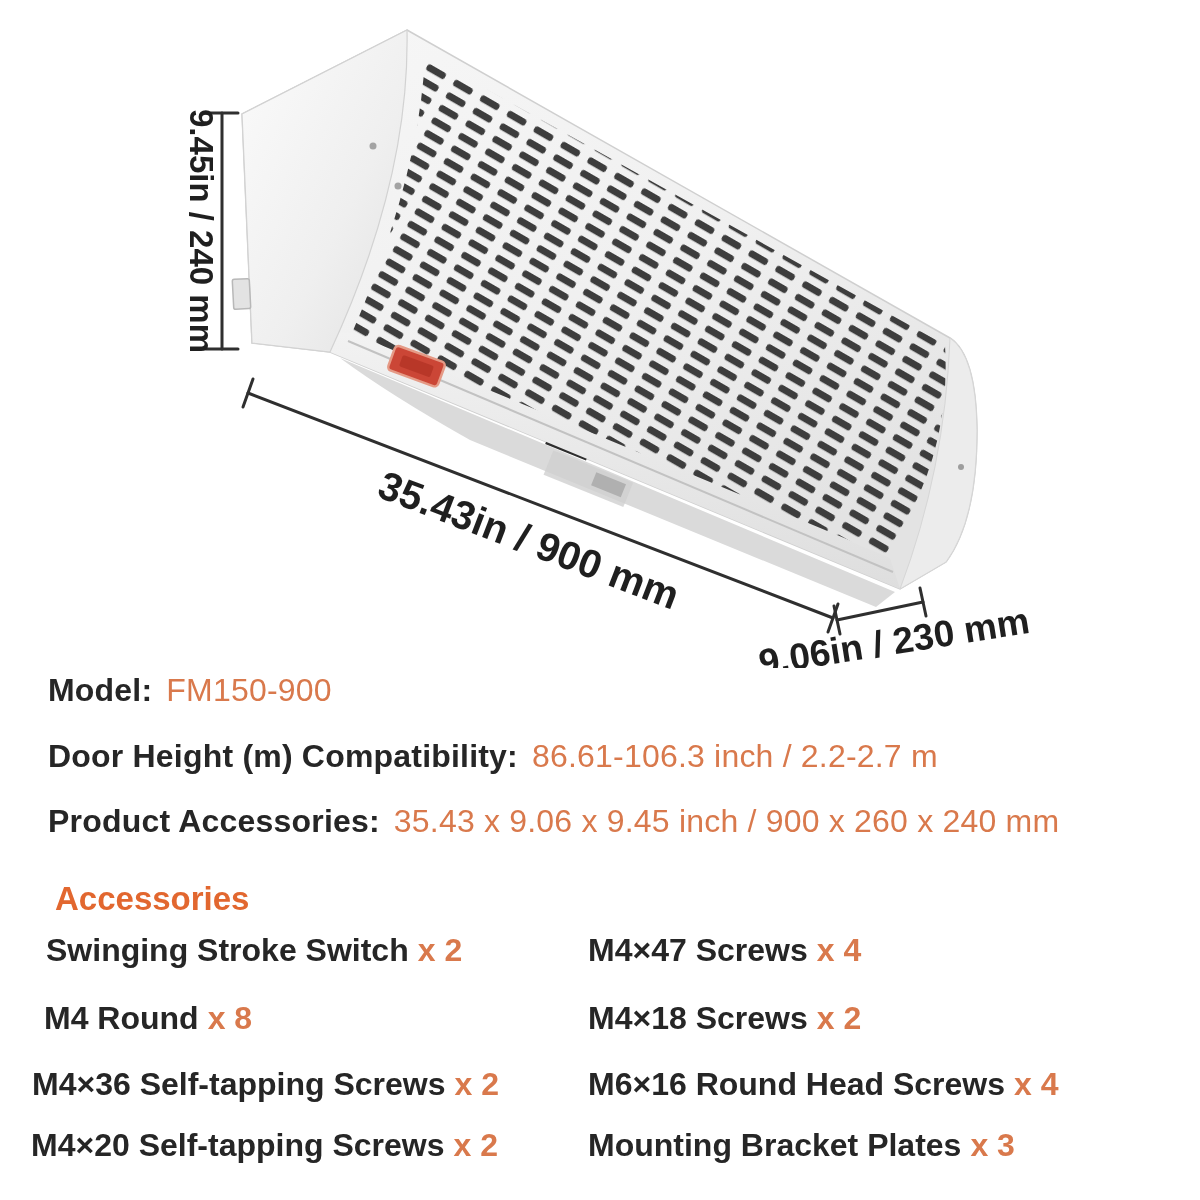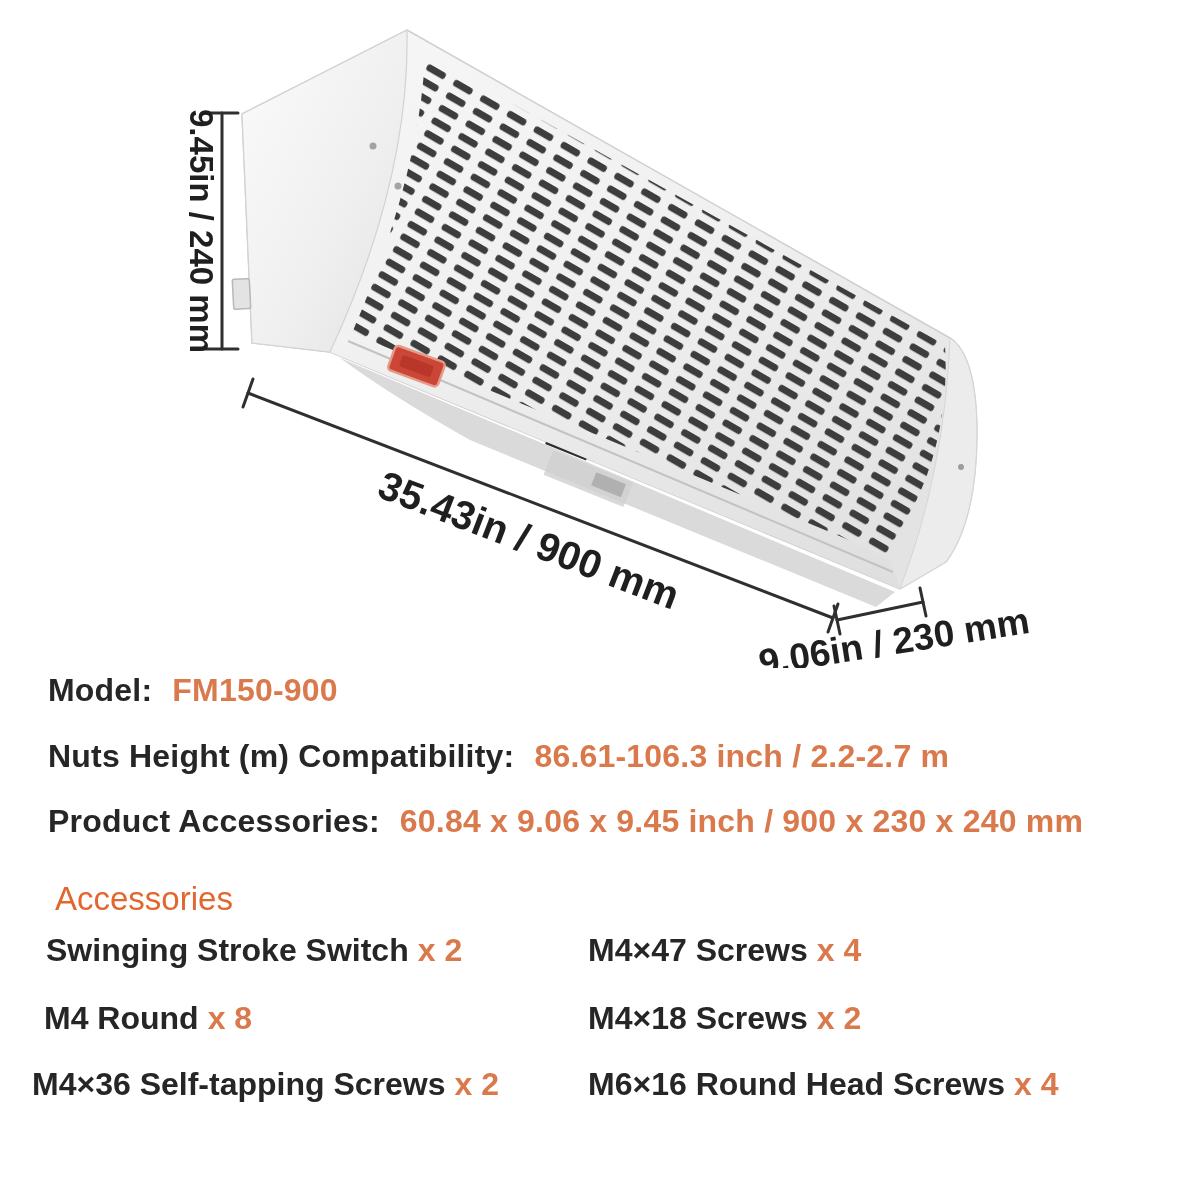--- a/index.html
+++ b/index.html
@@ -12,7 +12,7 @@
     position:absolute;left:48px;font-size:32px;font-weight:700;color:#262626;
     white-space:nowrap;letter-spacing:0.2px;
   }
-  .spec-value{color:#d9794c;margin-left:20px;font-weight:700;}
+  .spec-value{color:#d9794c;margin-left:14px;font-weight:400;}
   .acc-heading{
     position:absolute;left:55px;top:880px;font-size:33px;font-weight:400;color:#e2672f;
   }

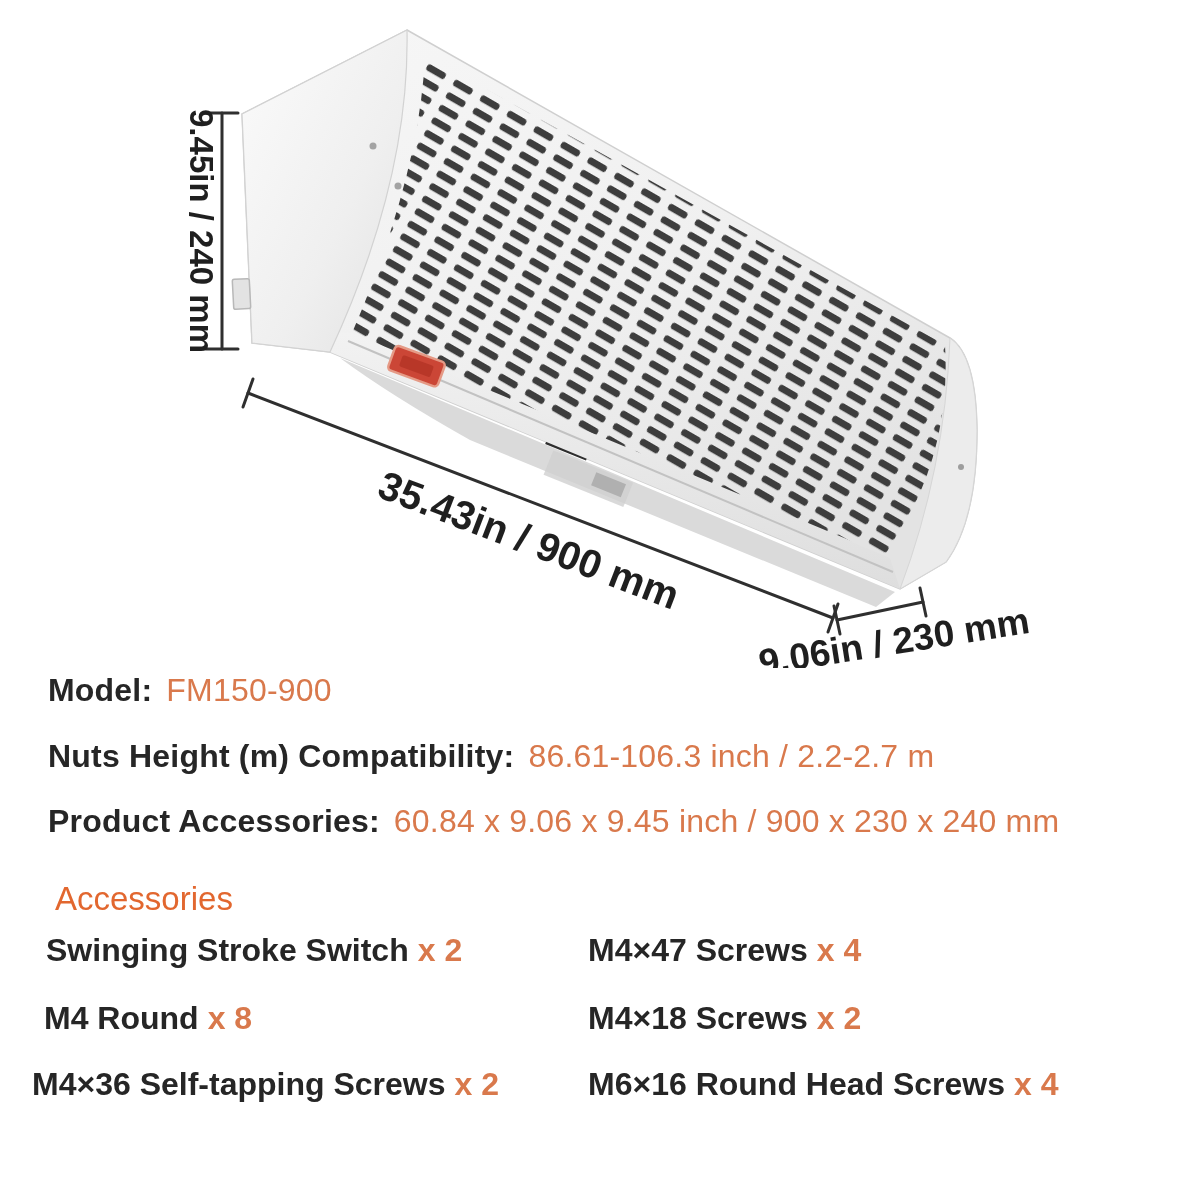--- a/index.html
+++ b/index.html
@@ -116,7 +116,7 @@
     <span>Model:</span><span class="spec-value">FM150-900</span>
   </div>
   <div class="spec-line" style="top:738px">
-    <span>Nuts Height (m) Compatibility:</span><span class="spec-value">86.61-106.3 inch / 2.2-2.7 m</span>
+    <span>Door Height (m) Compatibility:</span><span class="spec-value">86.61-106.3 inch / 2.2-2.7 m</span>
   </div>
   <div class="spec-line" style="top:803px">
     <span>Product Accessories:</span><span class="spec-value">60.84 x 9.06 x 9.45 inch / 900 x 230 x 240 mm</span>

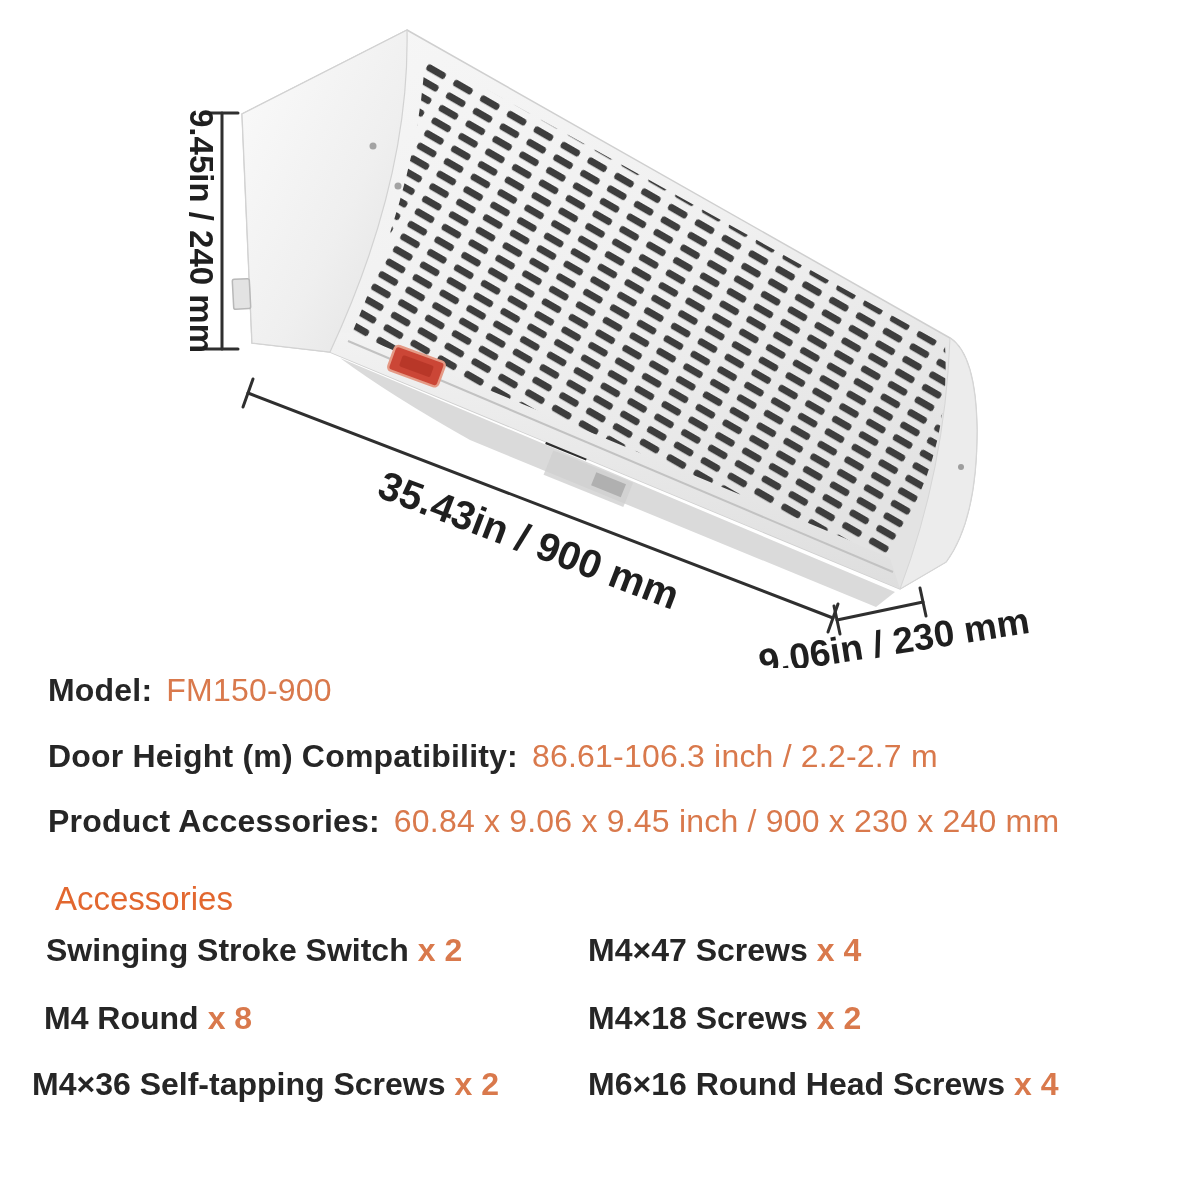--- a/index.html
+++ b/index.html
@@ -119,7 +119,7 @@
     <span>Door Height (m) Compatibility:</span><span class="spec-value">86.61-106.3 inch / 2.2-2.7 m</span>
   </div>
   <div class="spec-line" style="top:803px">
-    <span>Product Accessories:</span><span class="spec-value">60.84 x 9.06 x 9.45 inch / 900 x 230 x 240 mm</span>
+    <span>Product Accessories:</span><span class="spec-value">35.43 x 9.06 x 9.45 inch / 900 x 260 x 240 mm</span>
   </div>
 
   

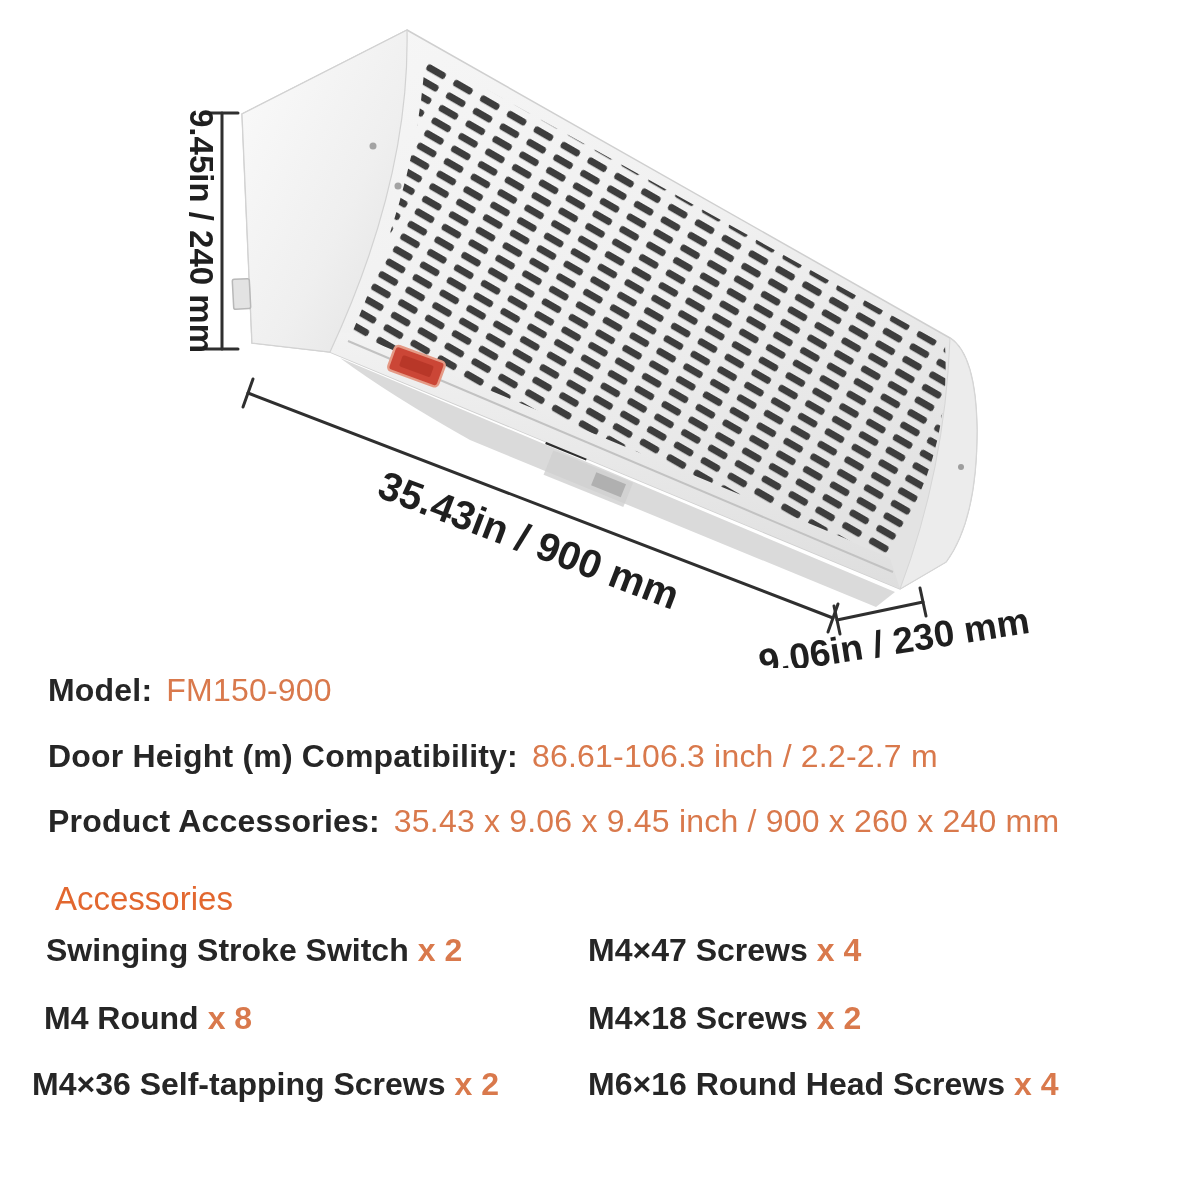--- a/index.html
+++ b/index.html
@@ -14,7 +14,7 @@
   }
   .spec-value{color:#d9794c;margin-left:14px;font-weight:400;}
   .acc-heading{
-    position:absolute;left:55px;top:880px;font-size:33px;font-weight:400;color:#e2672f;
+    position:absolute;left:55px;top:880px;font-size:33px;font-weight:700;color:#e2672f;
   }
   .acc-item{
     position:absolute;font-size:32px;font-weight:700;color:#262626;white-space:nowrap;

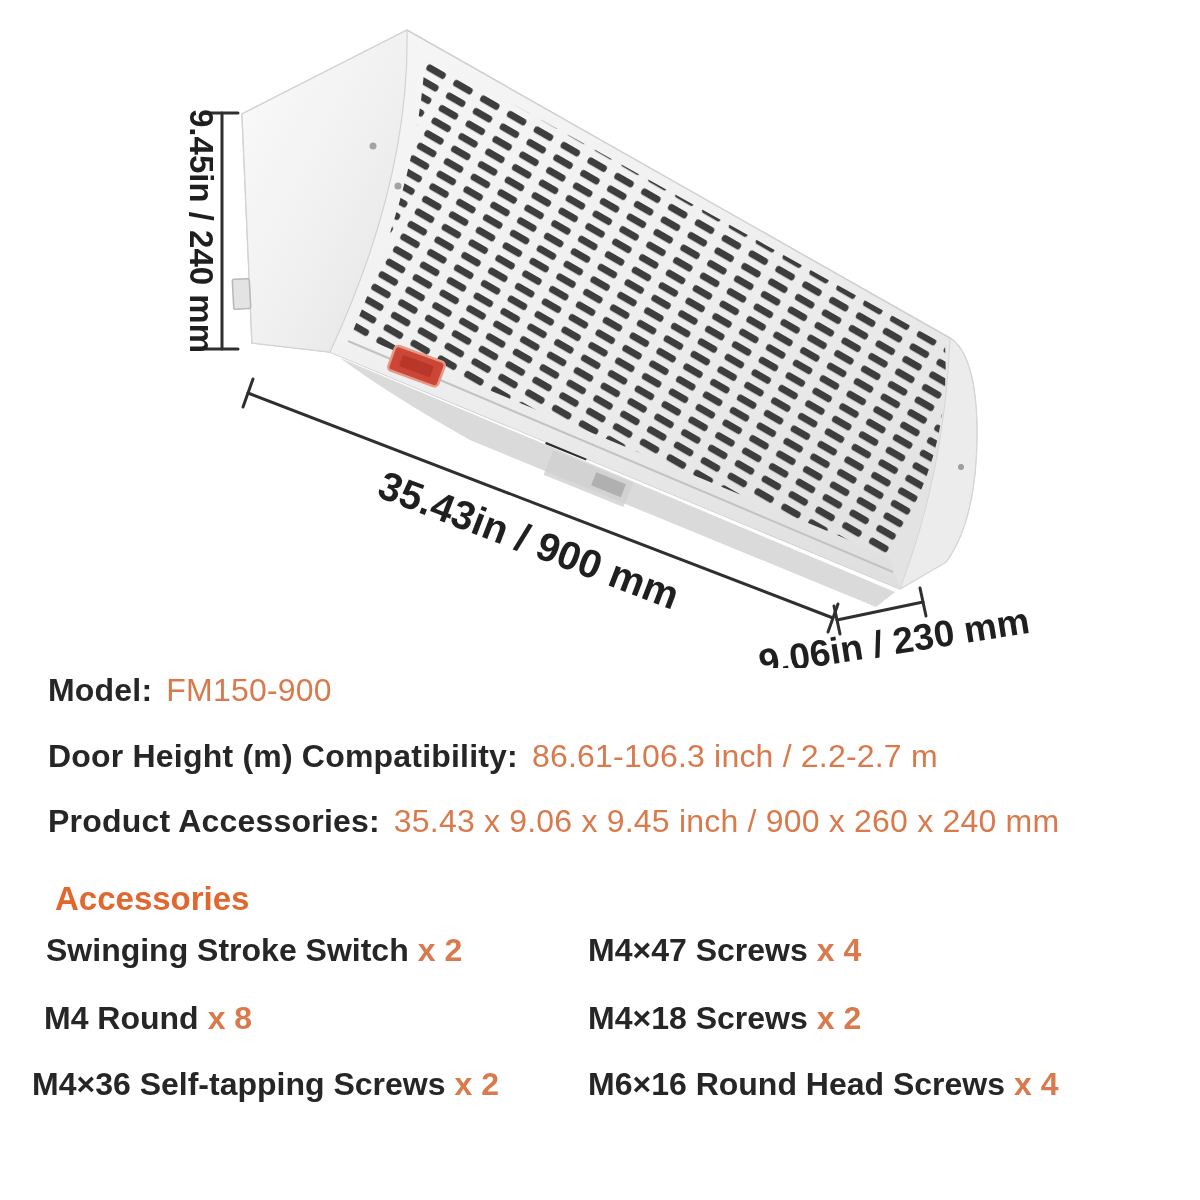--- a/index.html
+++ b/index.html
@@ -146,6 +146,9 @@
     <span>M6×16 Round Head Screws</span><span class="acc-qty">x 4</span>
   </div>
 
+  <div class="acc-item" style="left:31px;top:1127px">
+    <span>M4×20 Self-tapping Screws</span><span class="acc-qty">x 2</span>
+  </div>
 
 </div>
 

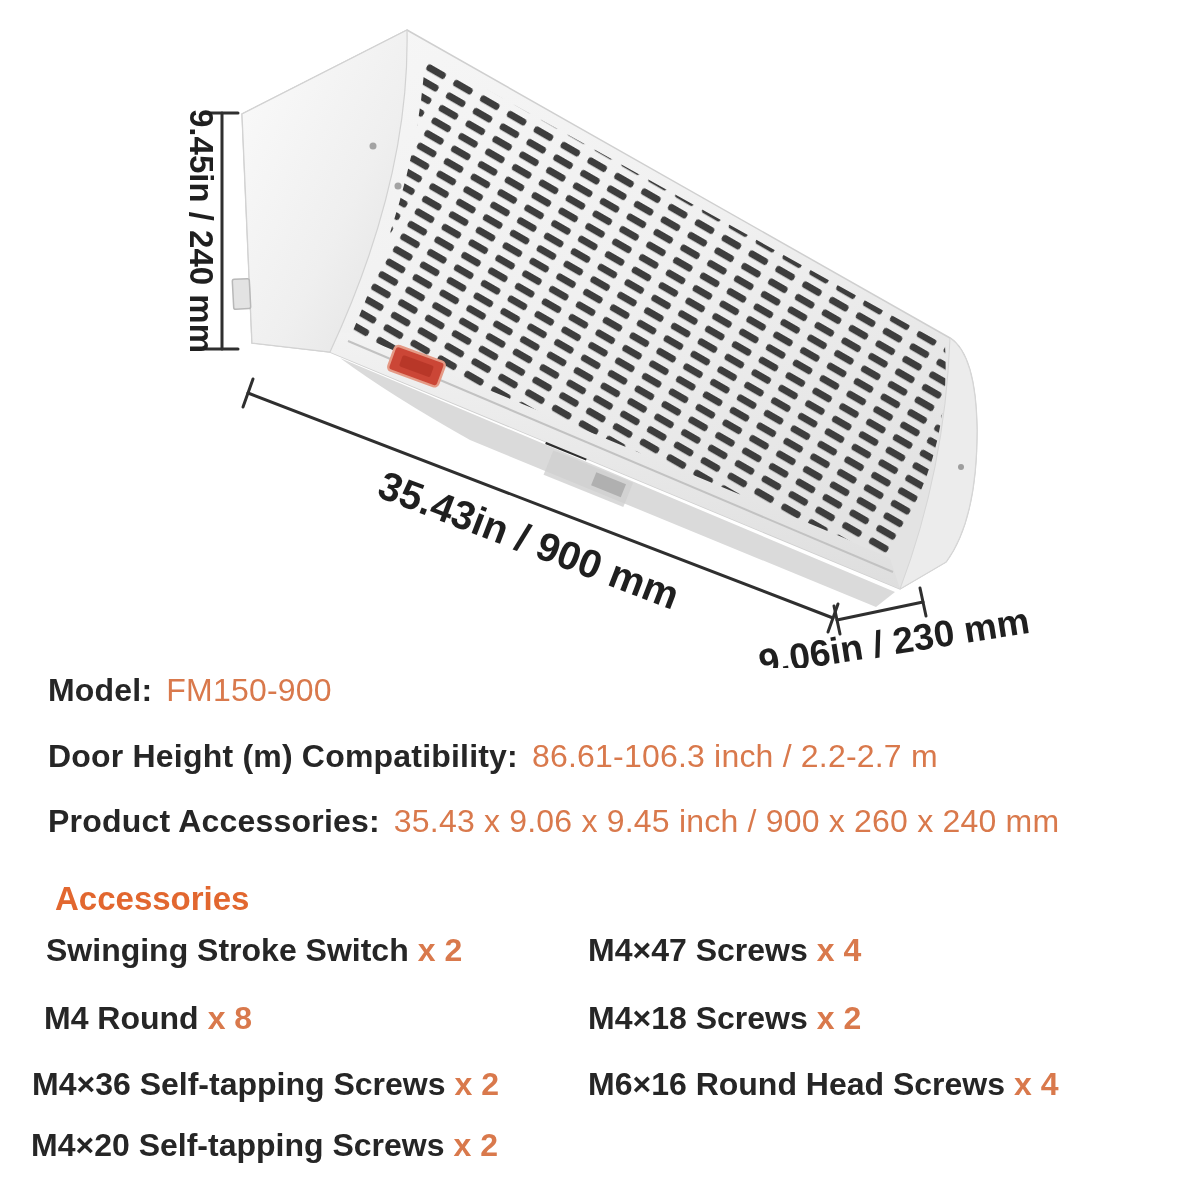--- a/index.html
+++ b/index.html
@@ -149,6 +149,9 @@
   <div class="acc-item" style="left:31px;top:1127px">
     <span>M4×20 Self-tapping Screws</span><span class="acc-qty">x 2</span>
   </div>
+  <div class="acc-item" style="left:588px;top:1127px">
+    <span>Mounting Bracket Plates</span><span class="acc-qty">x 3</span>
+  </div>
 
 </div>
 

